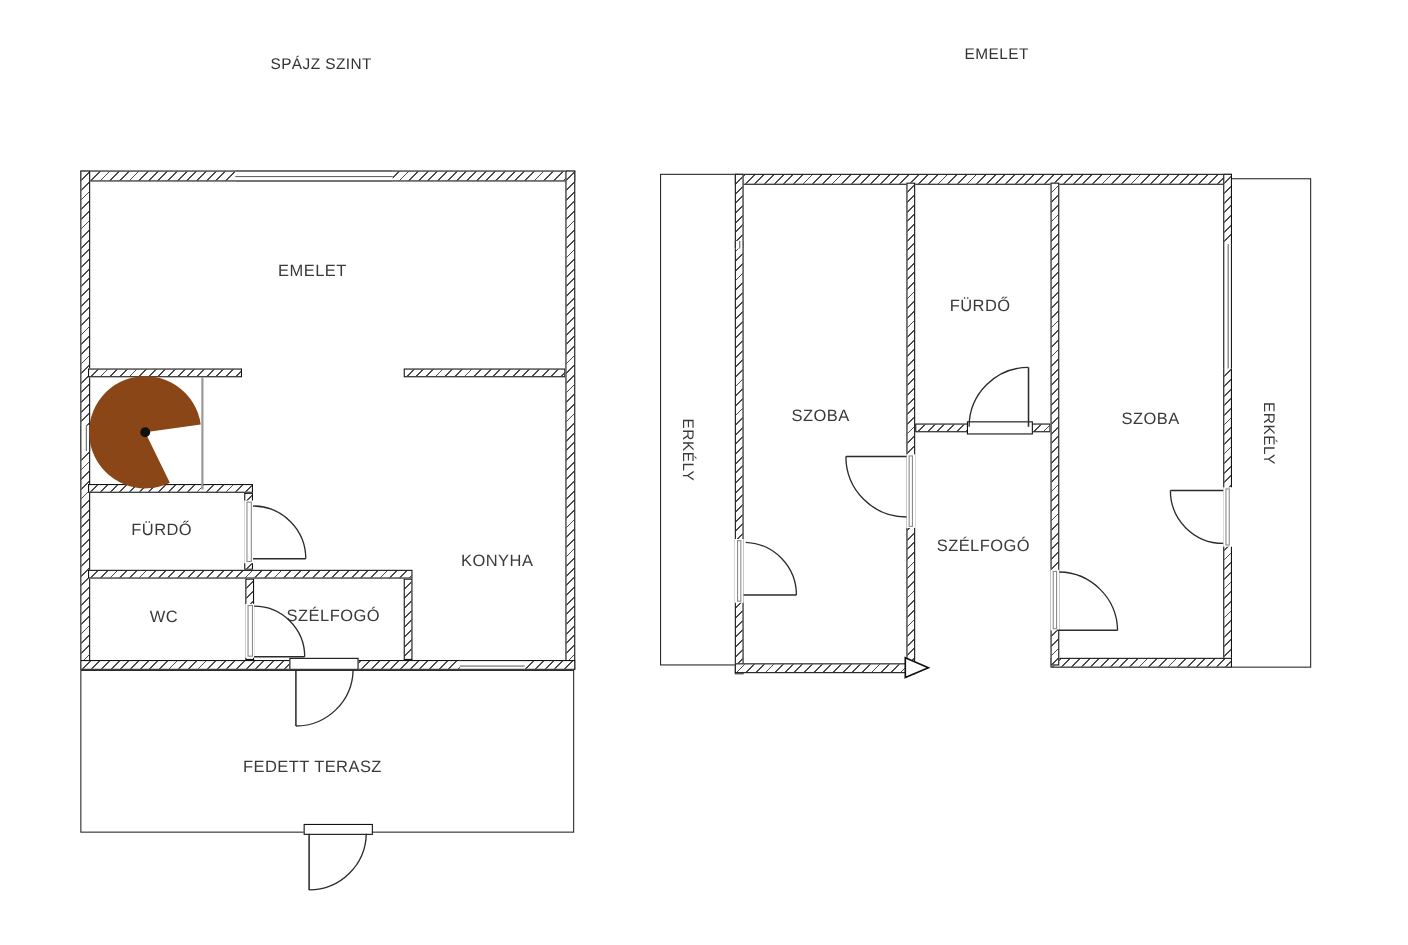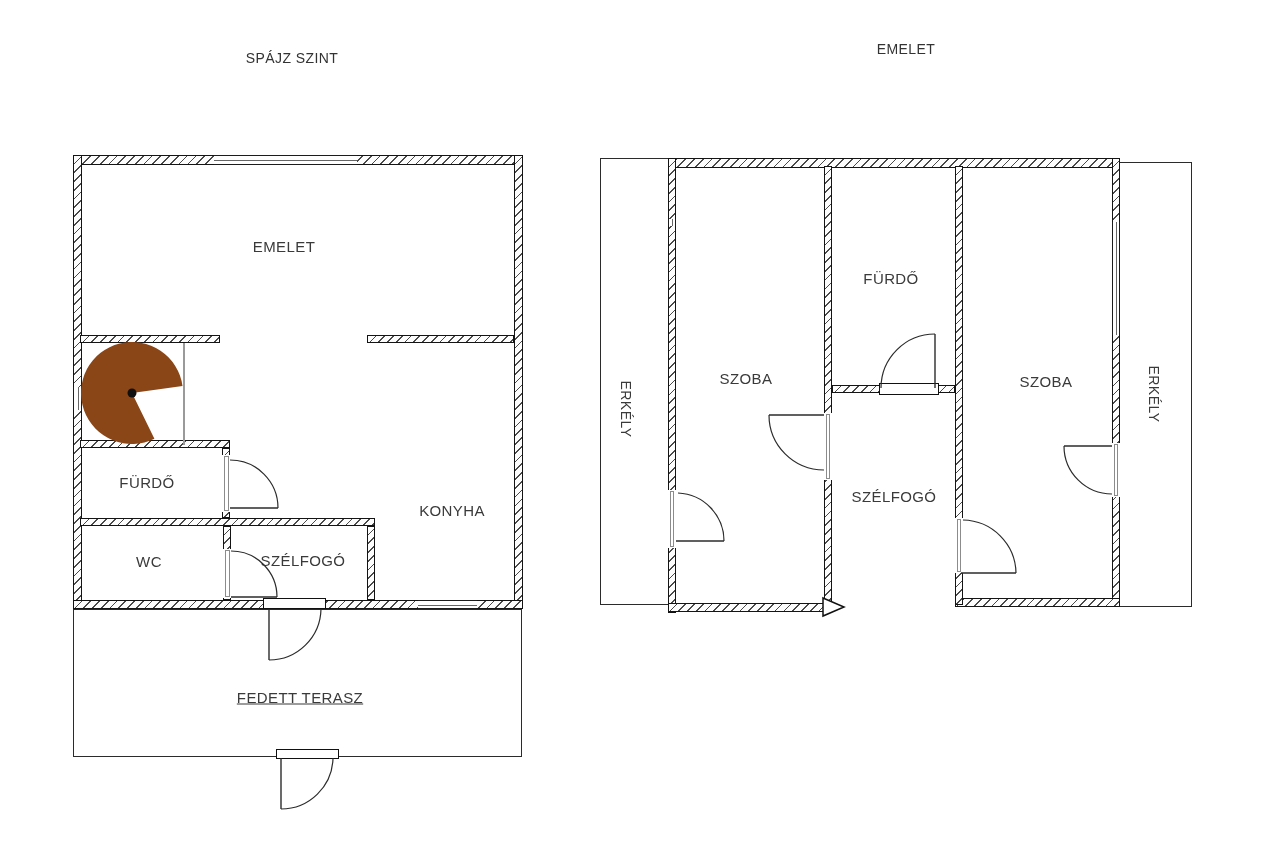--- a/index.html
+++ b/index.html
@@ -68,7 +68,7 @@
     <div class="lbl" style="left:149px;top:561px;">WC</div>
     <div class="lbl" style="left:303px;top:560px;">SZÉLFOGÓ</div>
     <div class="lbl" style="left:452px;top:510px;">KONYHA</div>
-    <div class="lbl" style="left:300px;top:697px;text-decoration:underline;">FEDETT TERASZ</div>
+    <div class="lbl" style="left:284px;top:697px;">FEDETT TERASZ</div>
   </div>
 
   <div>

